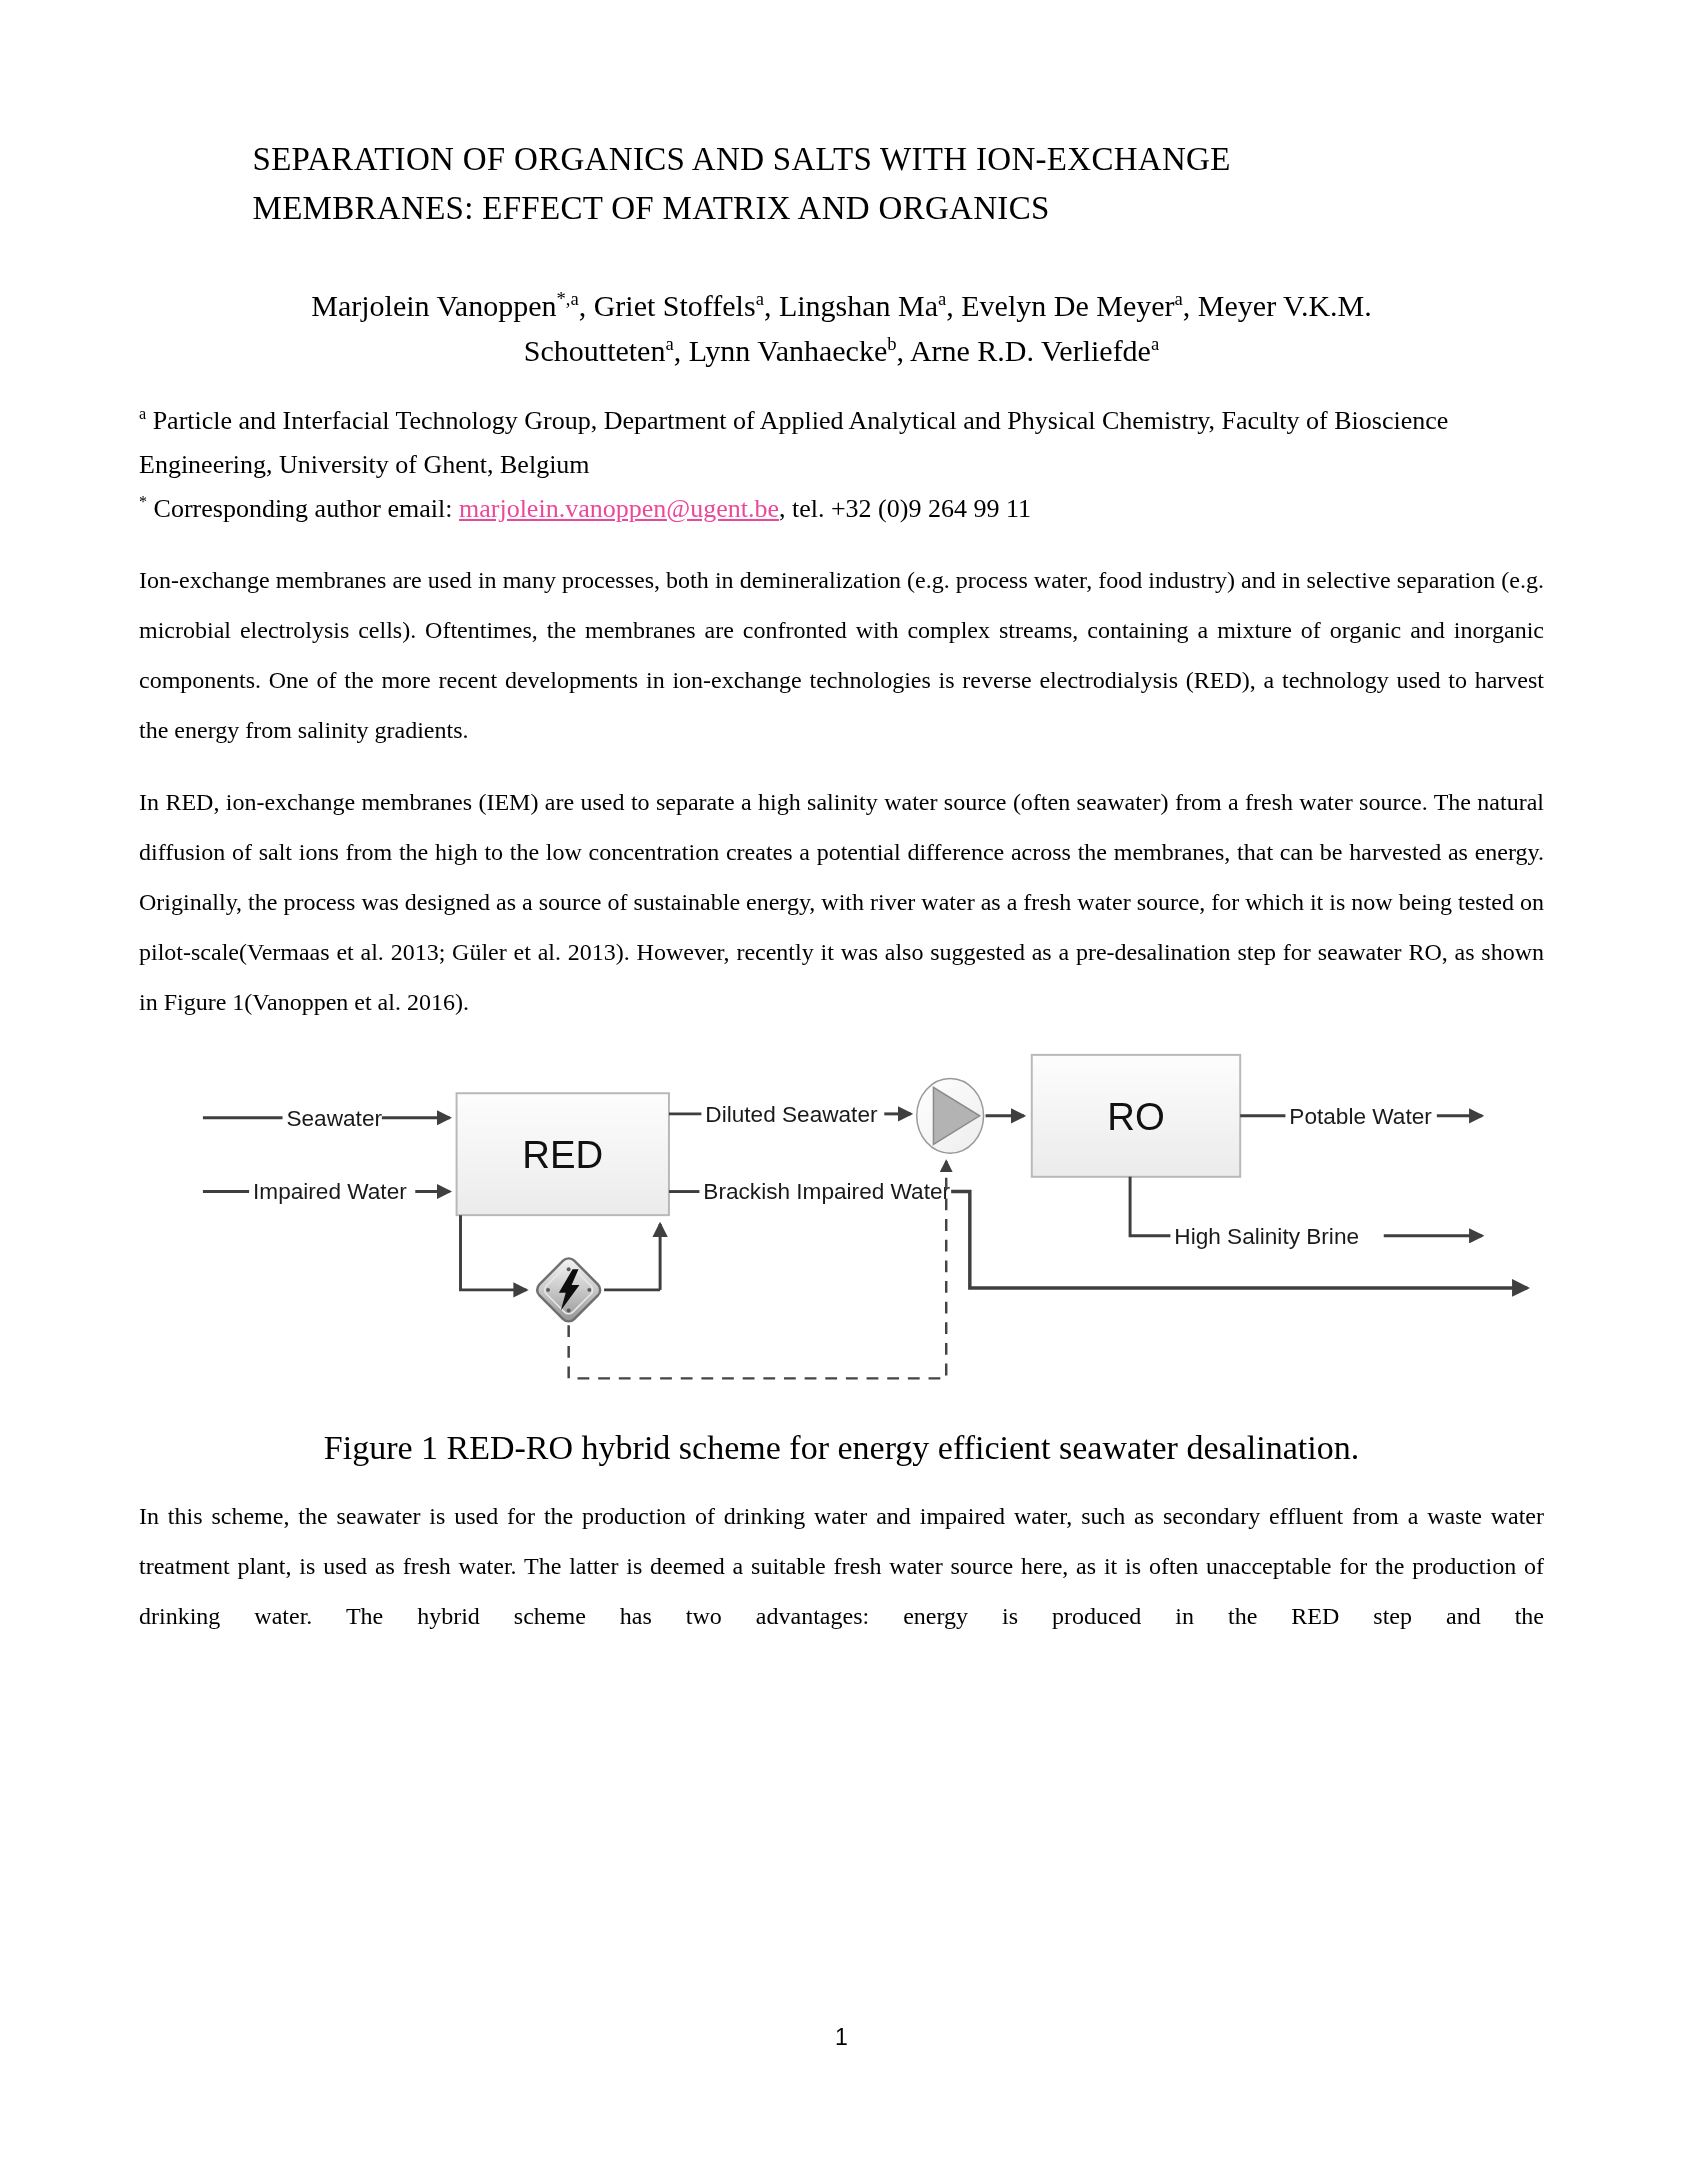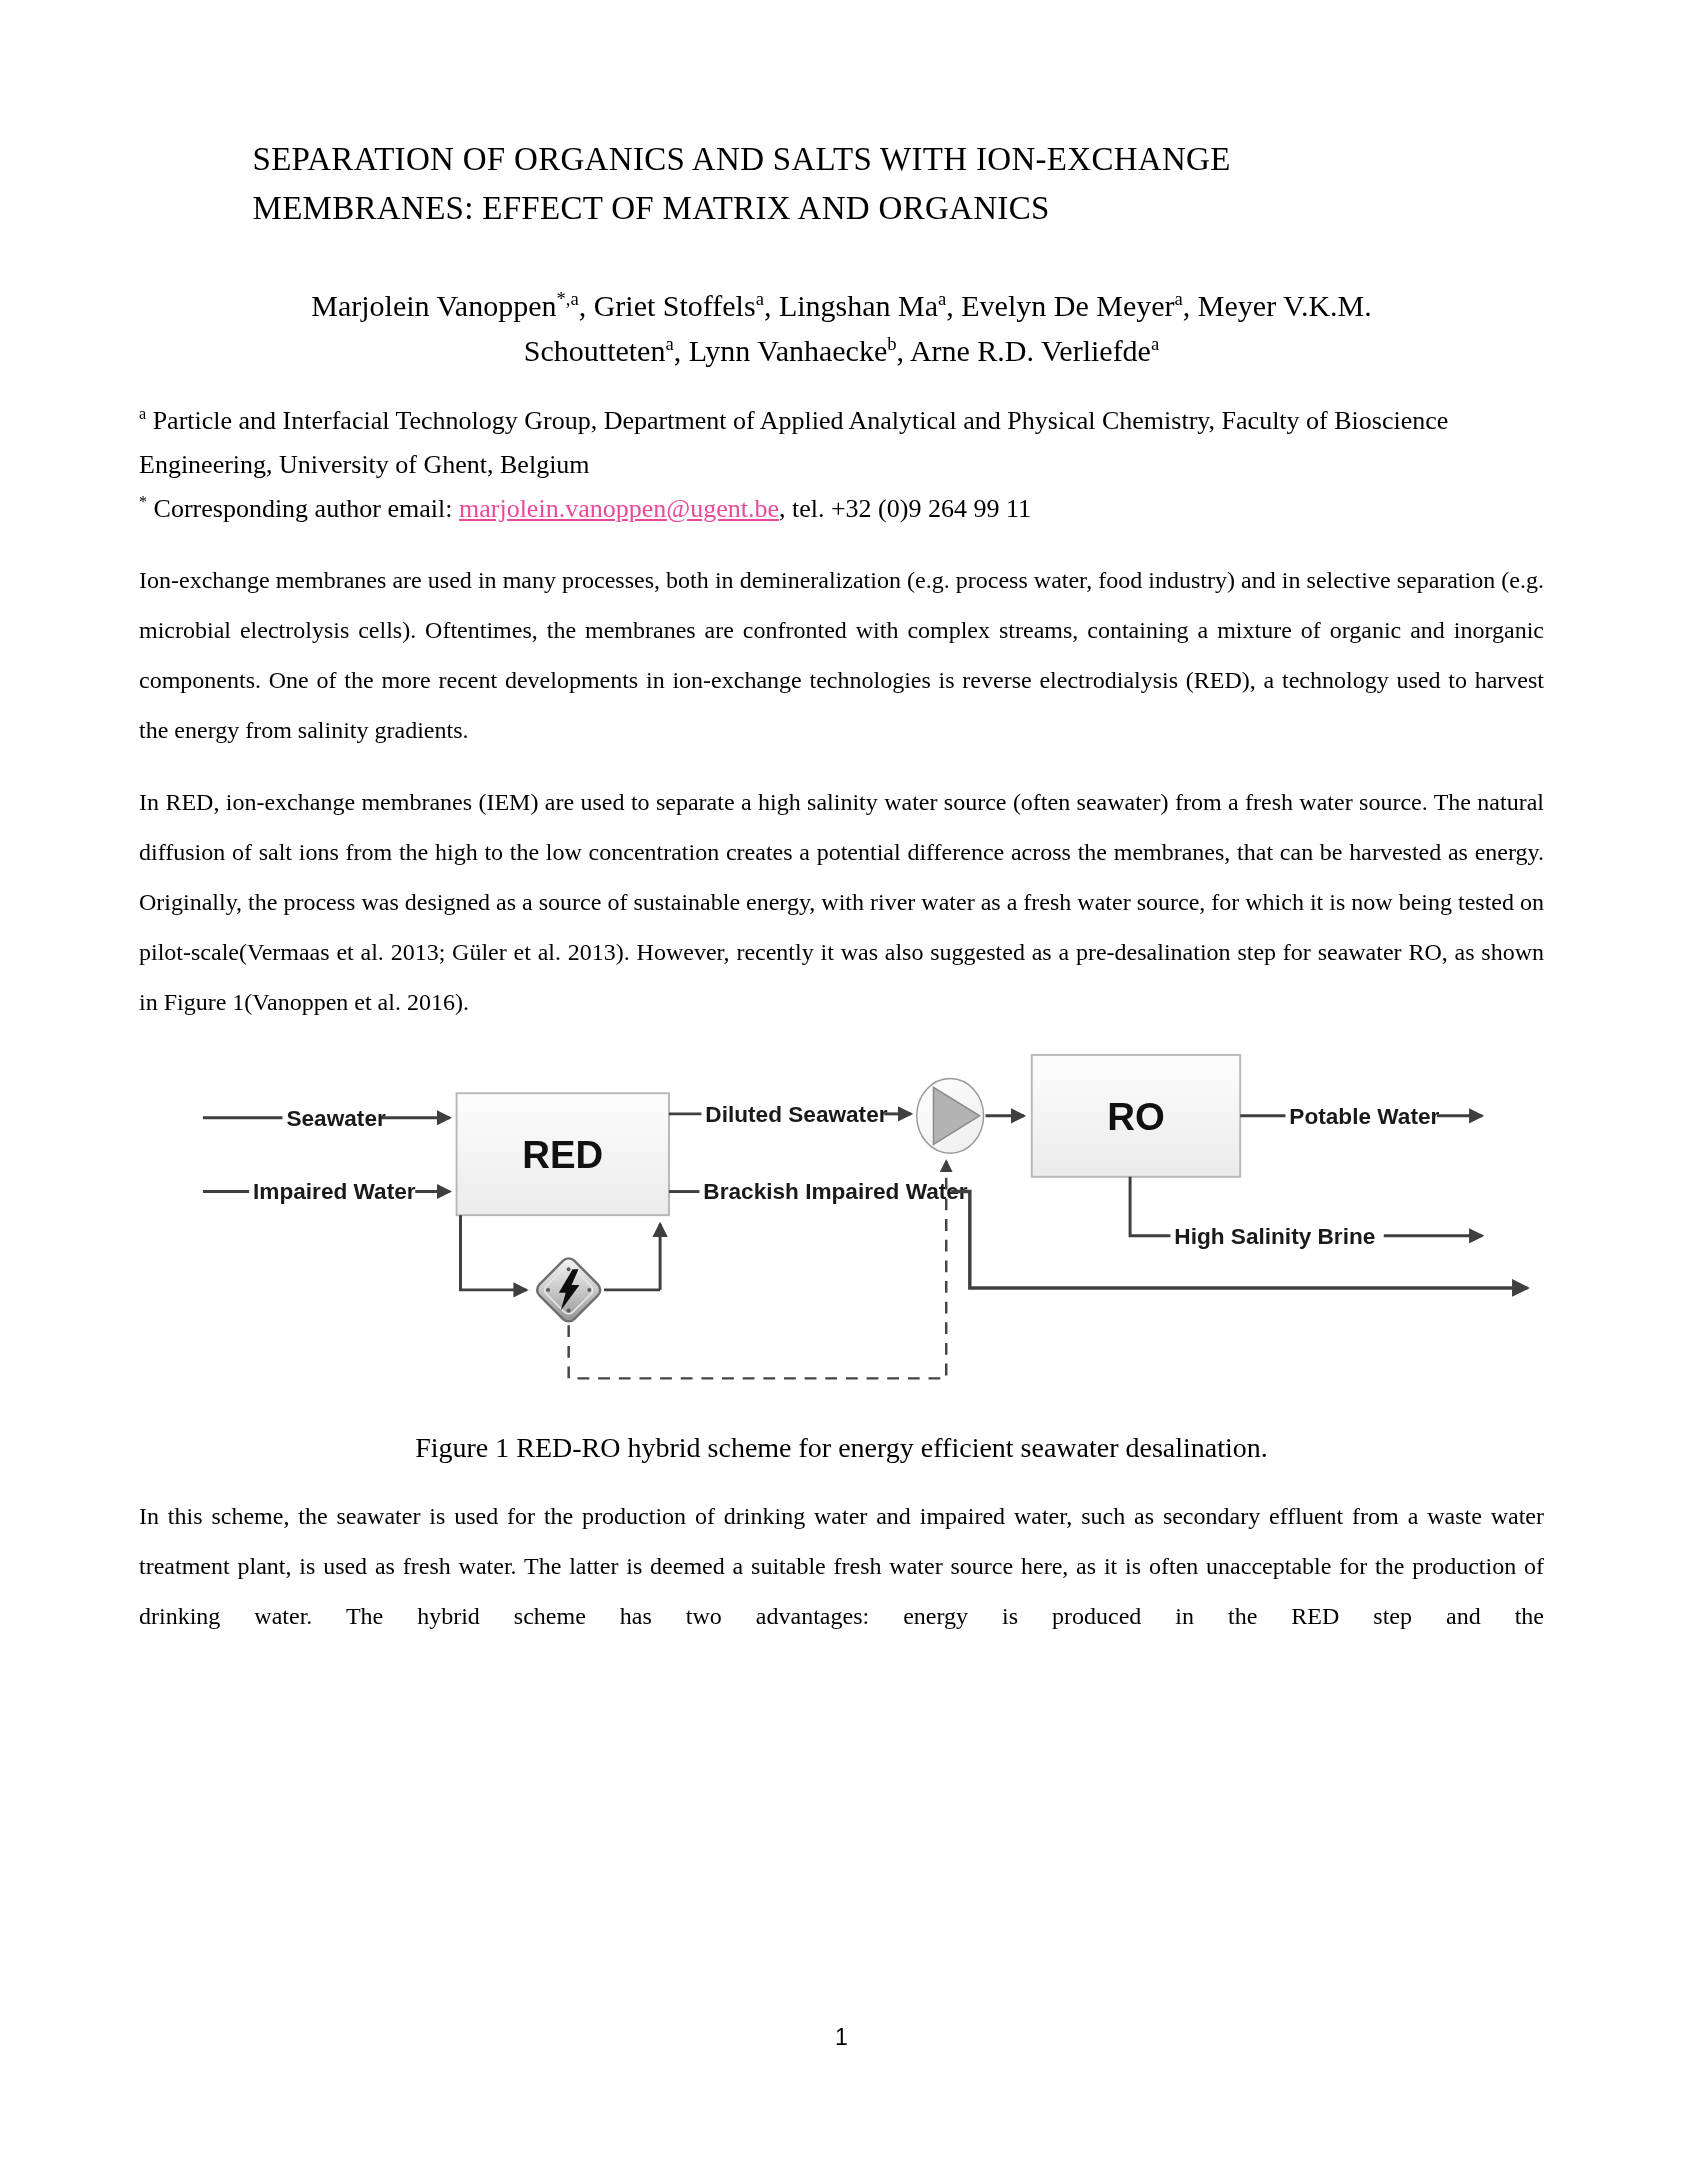--- a/index.html
+++ b/index.html
@@ -27,7 +27,7 @@
   }
   .body-par.first{margin-top:24px;}
   .body-par.cutoff{text-align-last:justify;}
-  .figure-wrap{margin-top:10px;text-align:right;font-weight:bold;}
+  .figure-wrap{margin-top:10px;text-align:right;}
   .fig-caption{
     margin:12px 0 0 0;font-size:28px;text-align:center;line-height:42px;
   }

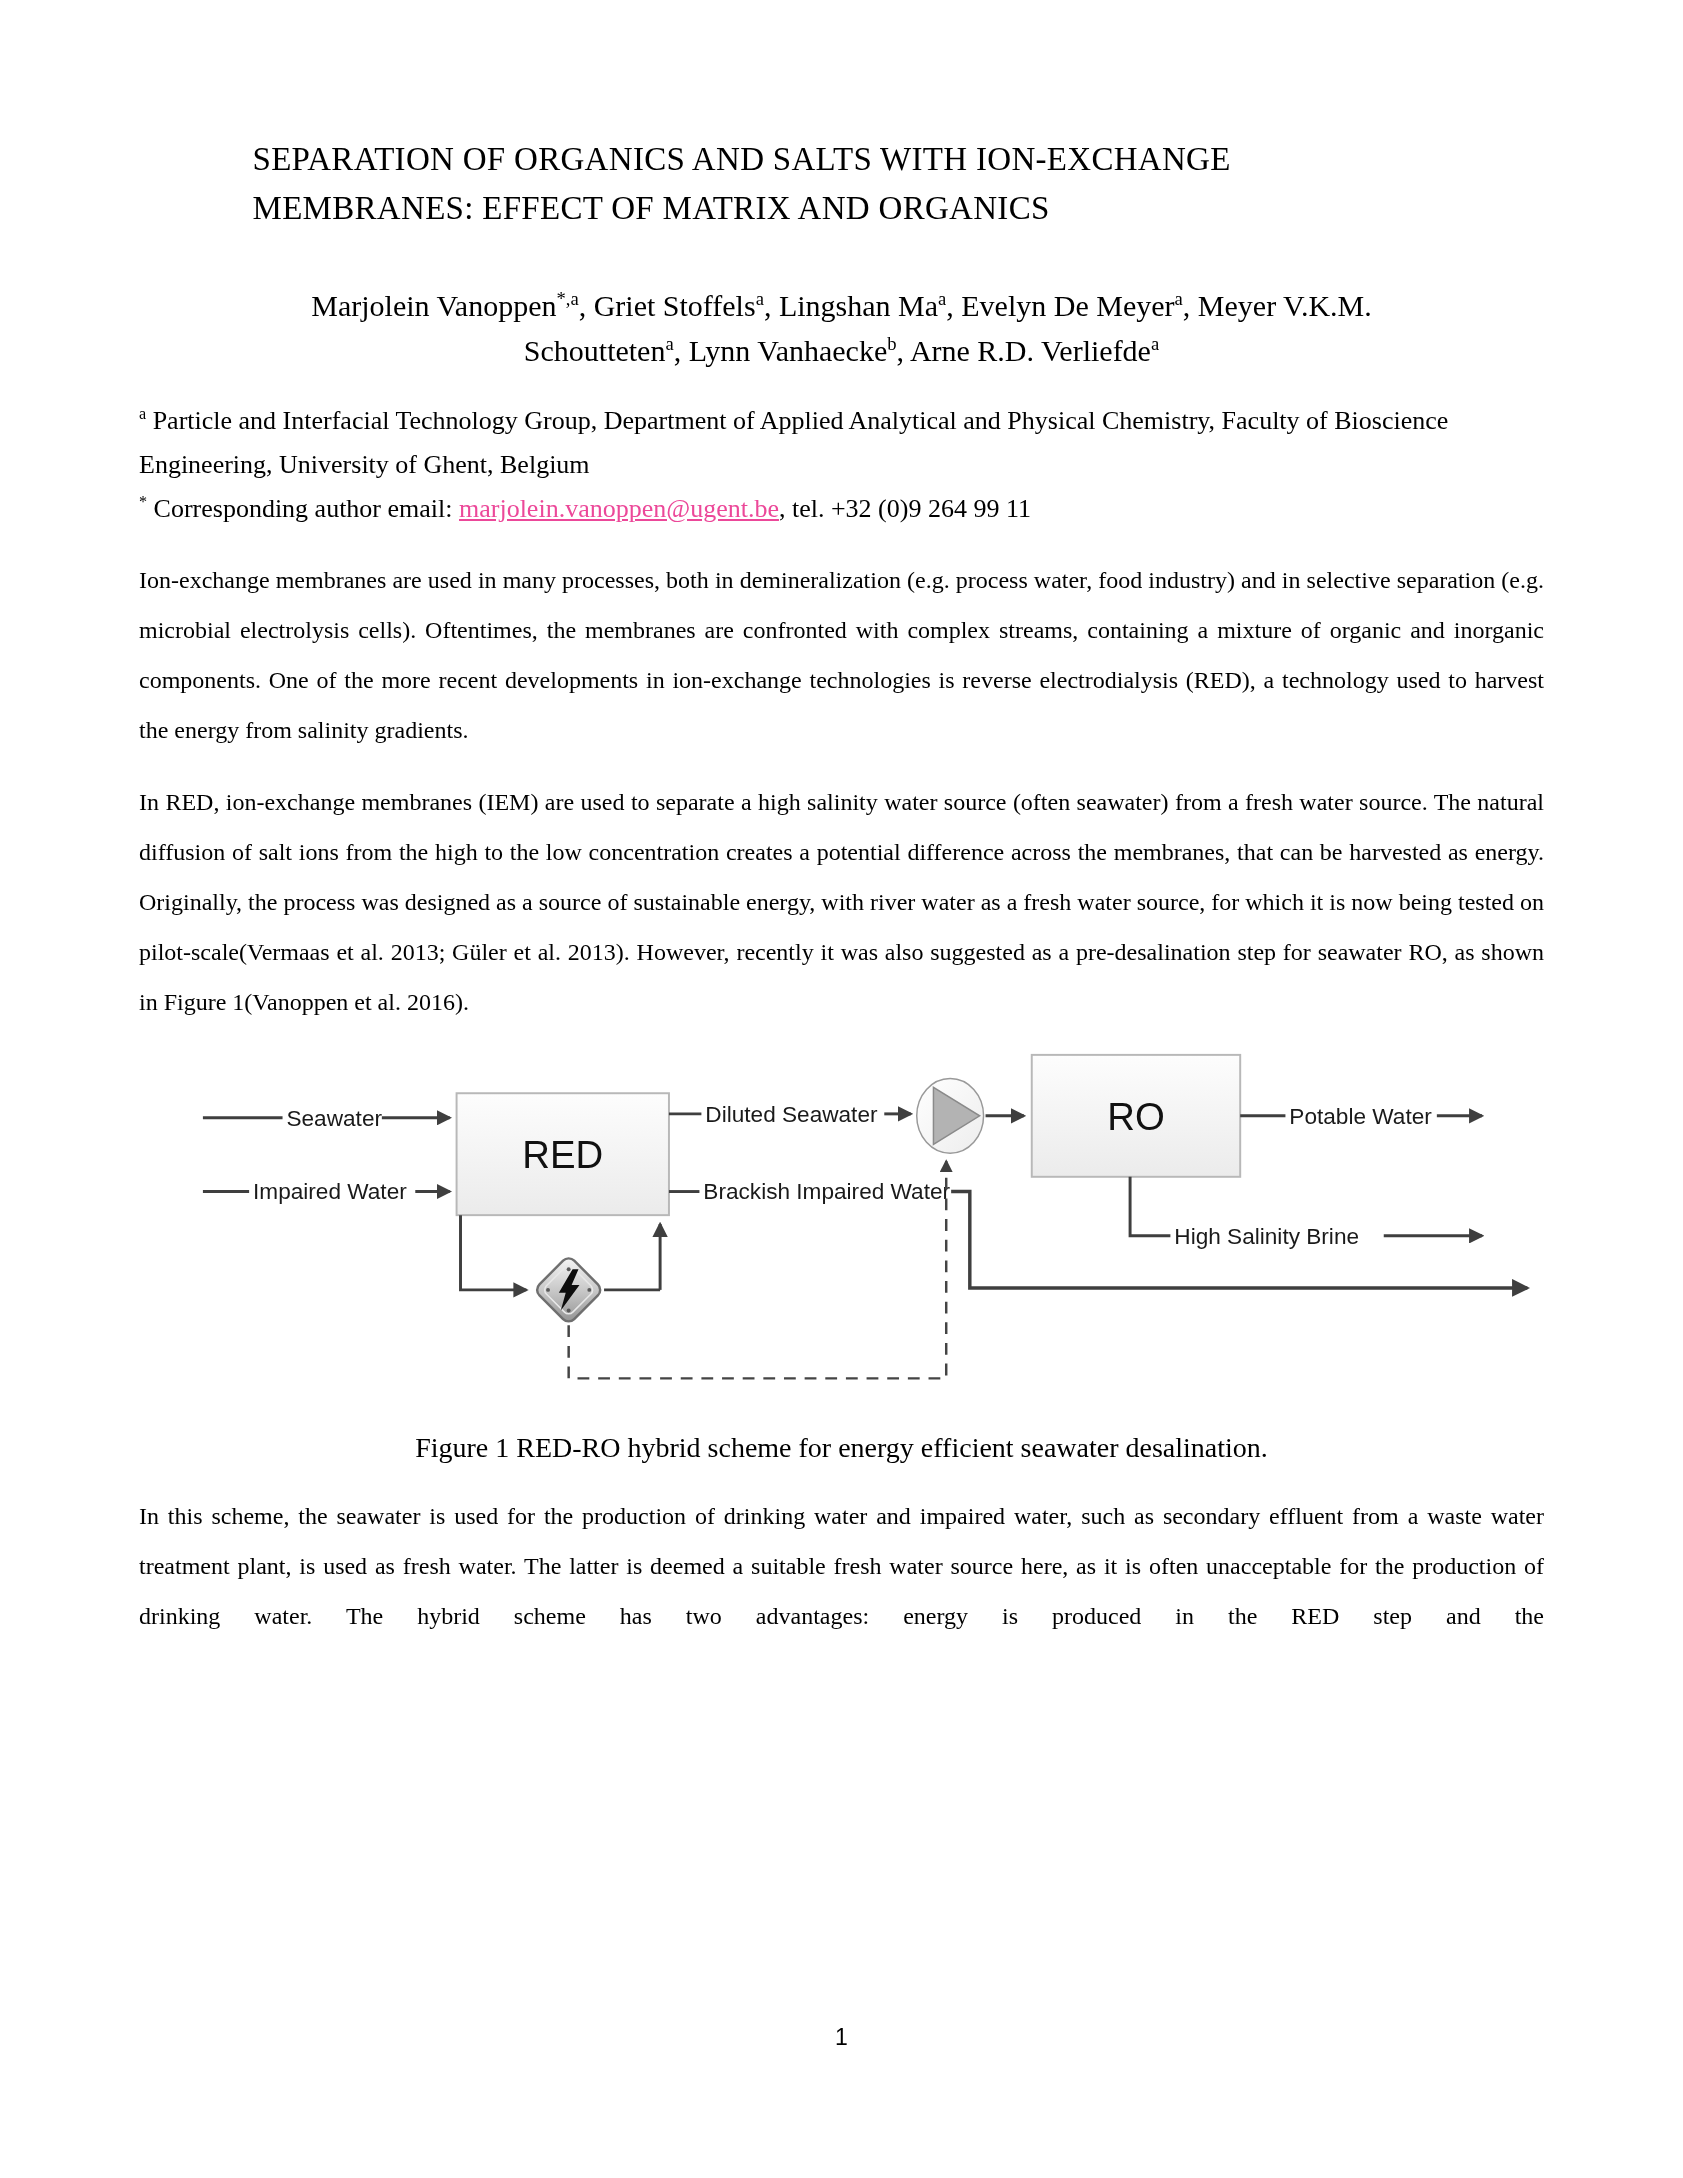--- a/index.html
+++ b/index.html
@@ -29,7 +29,7 @@
   .body-par.cutoff{text-align-last:justify;}
   .figure-wrap{margin-top:10px;text-align:right;}
   .fig-caption{
-    margin:12px 0 0 0;font-size:28px;text-align:center;line-height:42px;
+    margin:12px 0 0 0;font-size:34px;text-align:center;line-height:42px;
   }
   .page-number{
     position:absolute;bottom:127px;left:0;width:100%;text-align:center;

